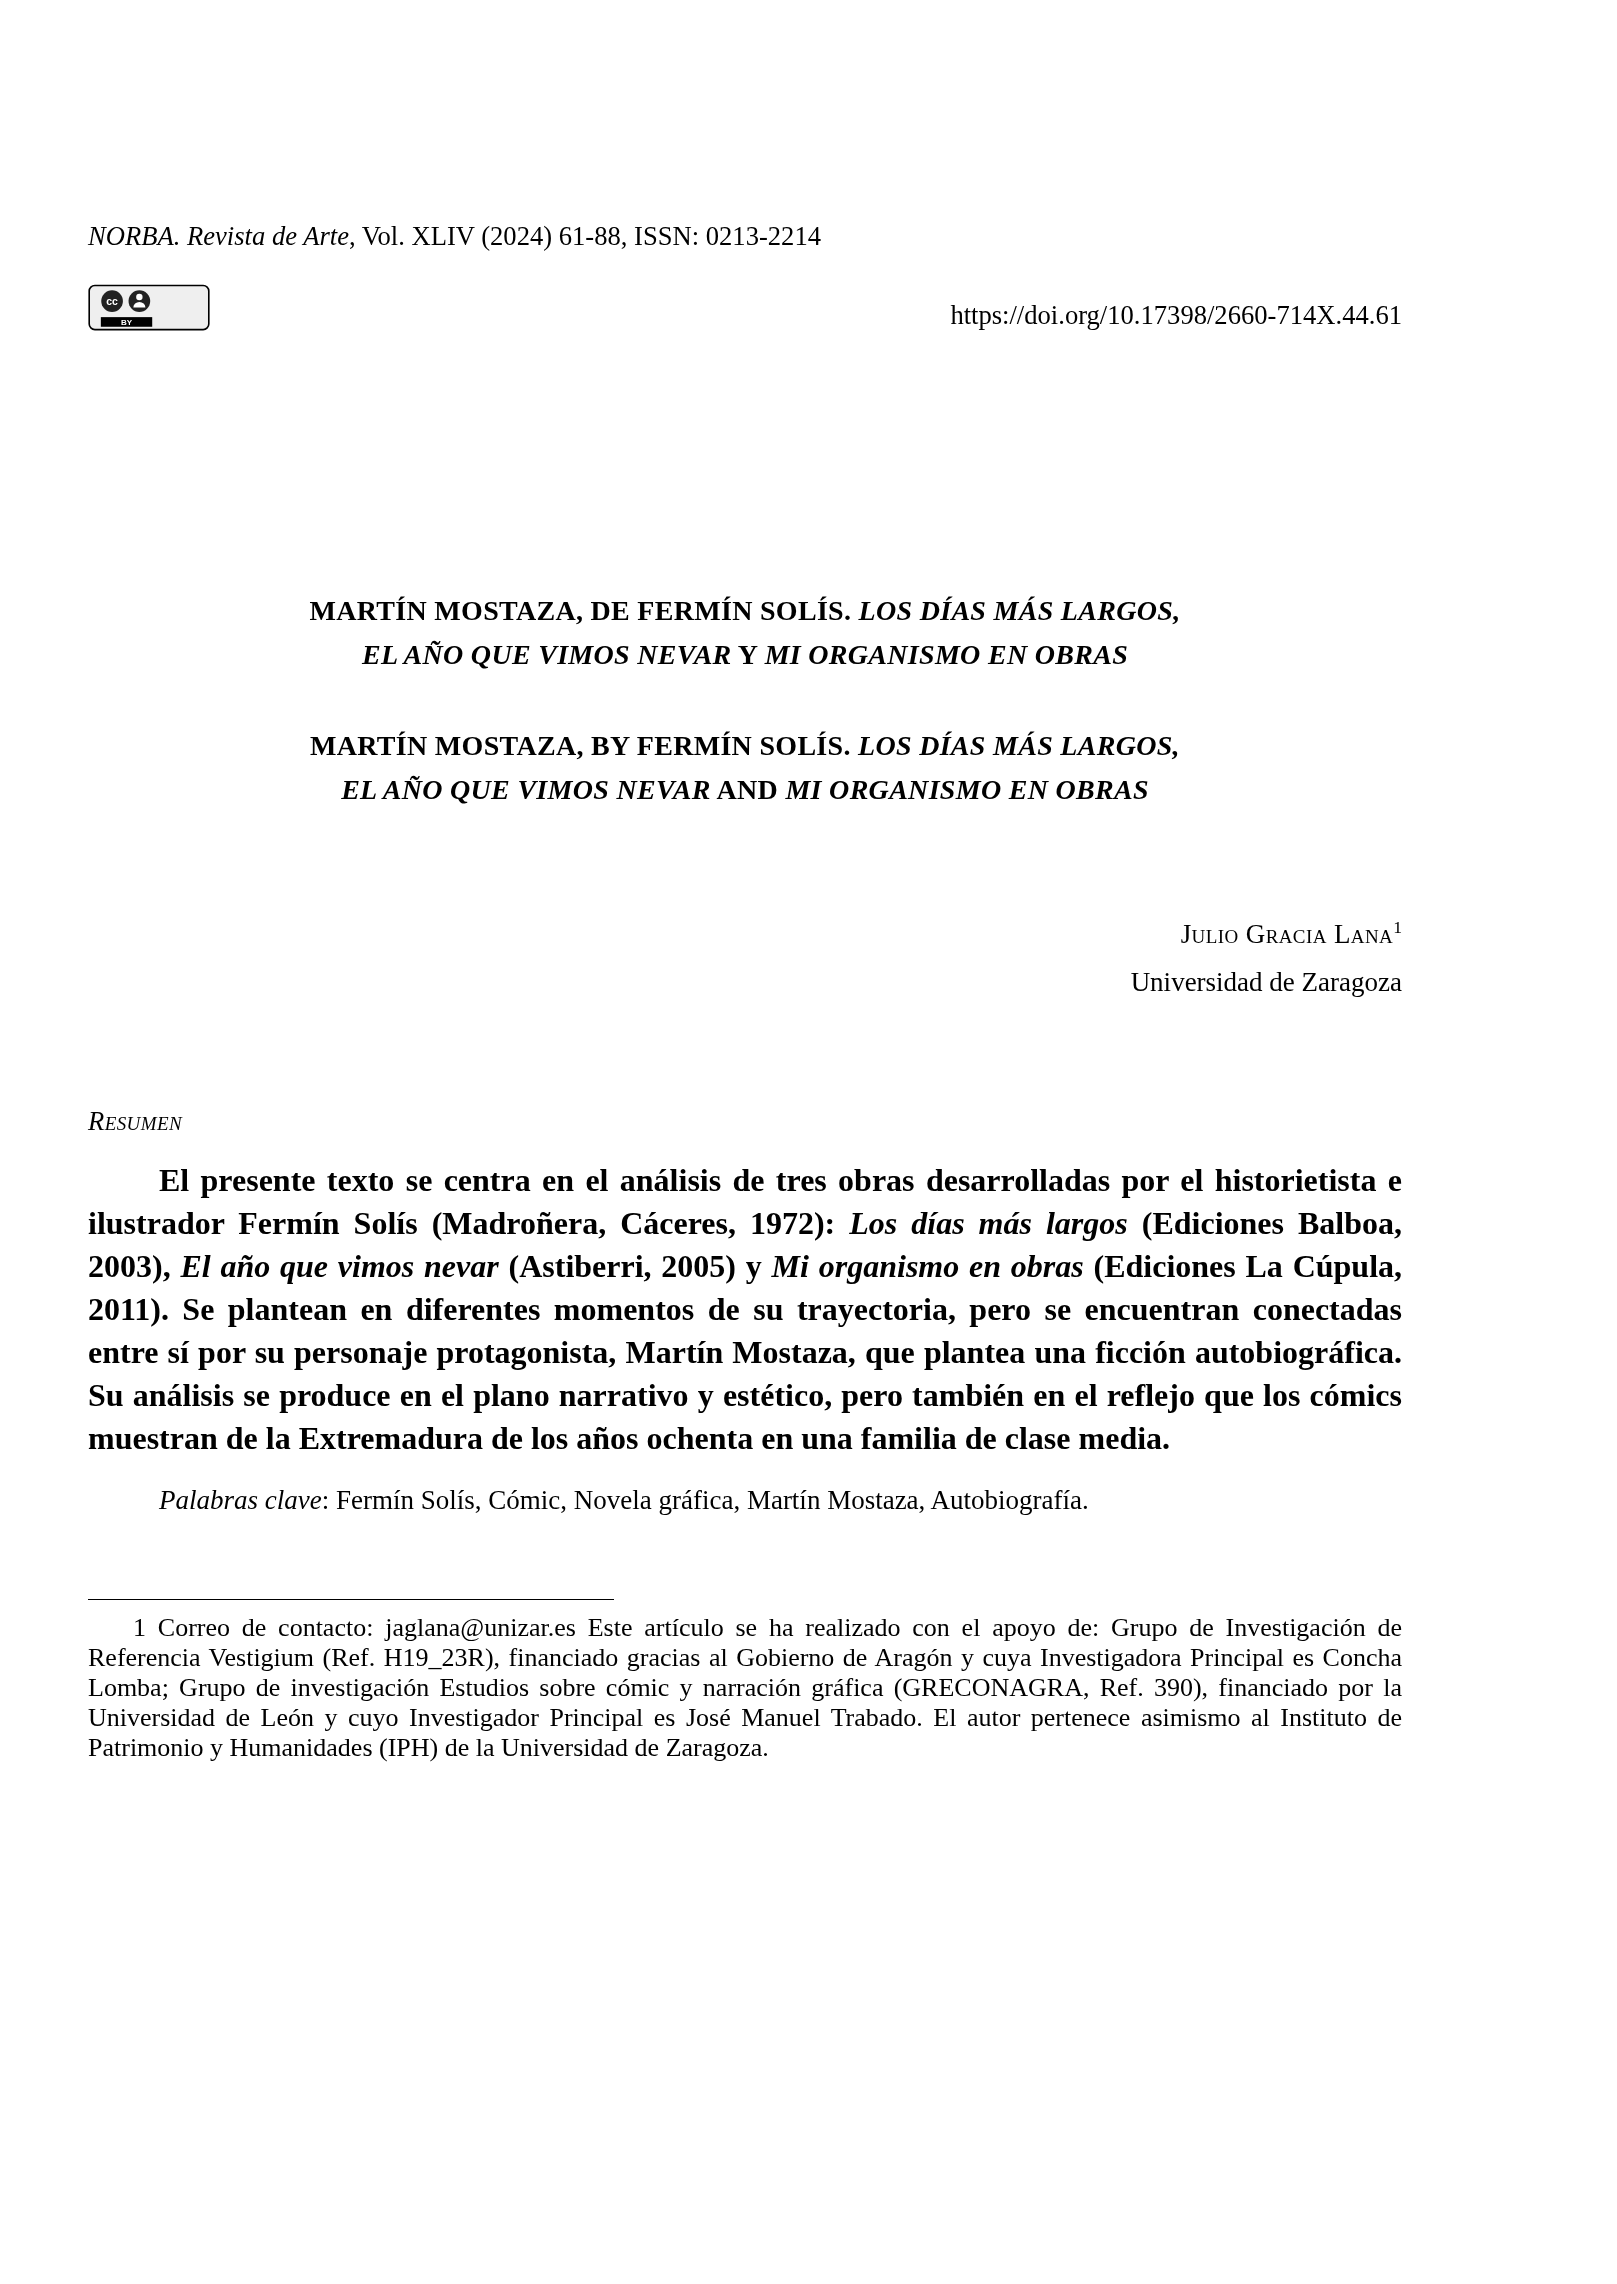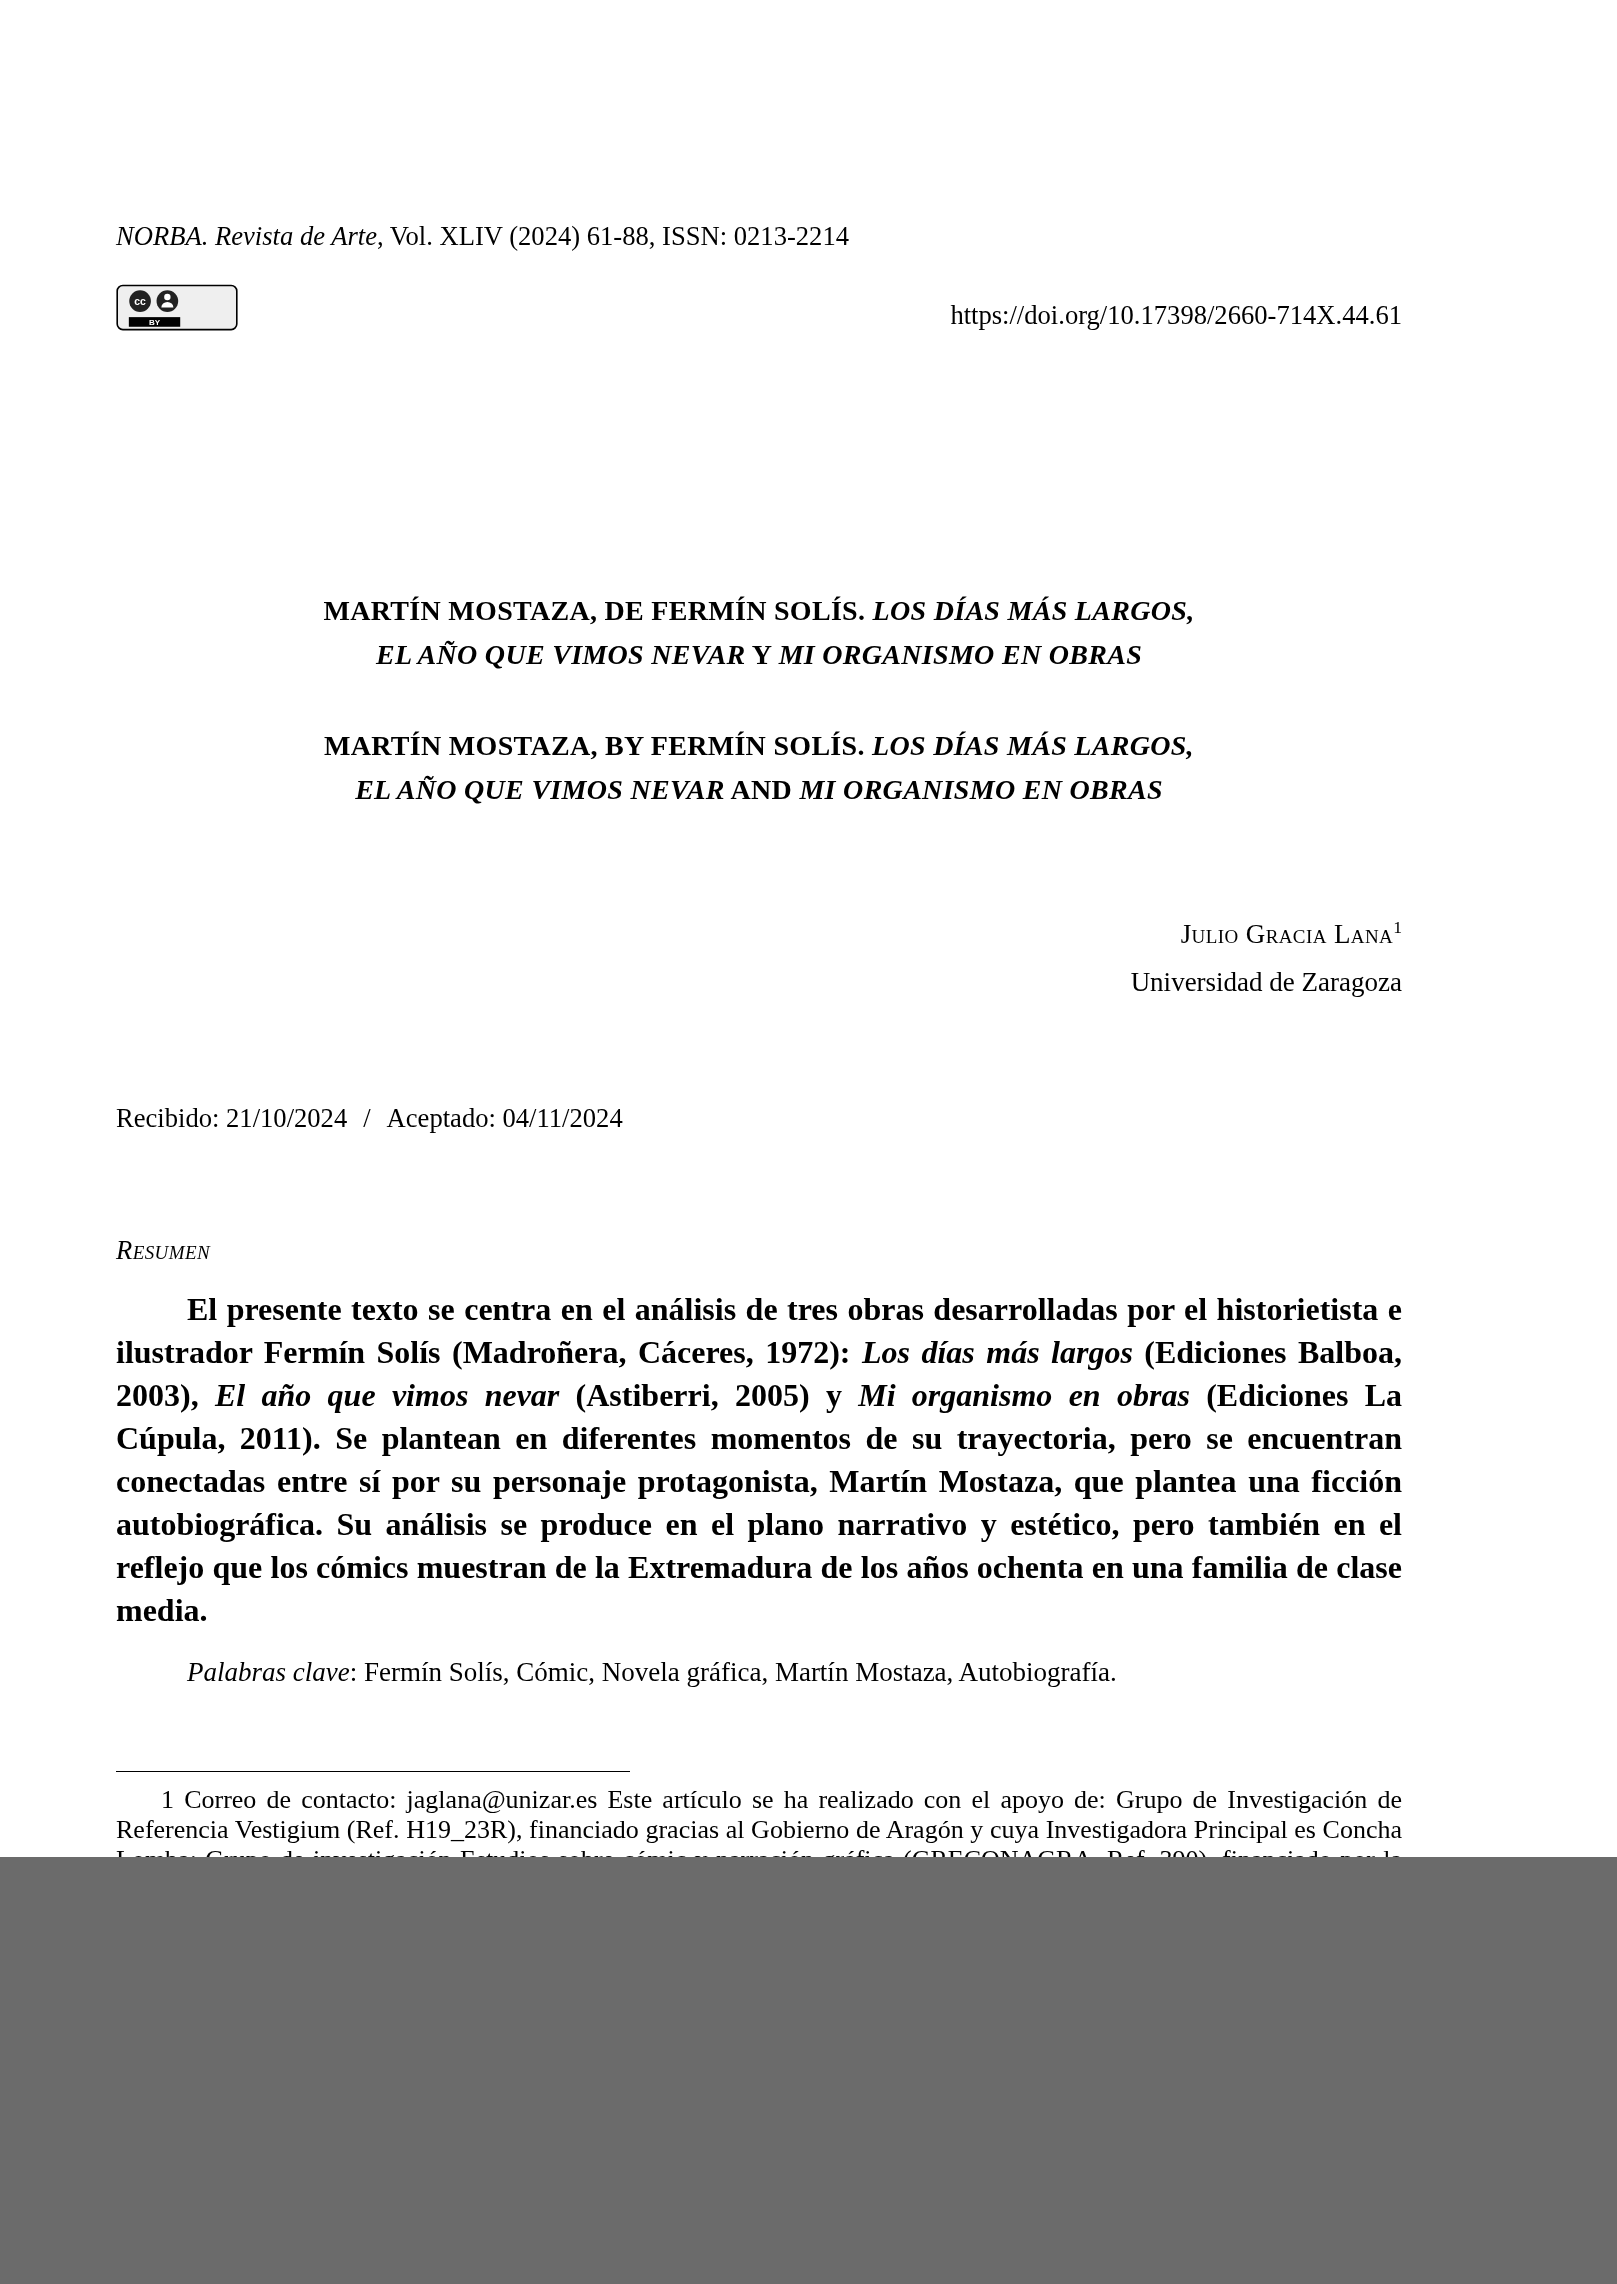--- a/index.html
+++ b/index.html
@@ -10,11 +10,11 @@
   .page {
     position: relative;
     width: 1618px;
-    height: 1857px;
+    height: 2284px;
     margin: 0 auto;
     background: #ffffff;
     box-sizing: border-box;
-    padding: 219px 216px 0 116px;
+    padding: 219px 216px 0 88px;
     font-family: "Liberation Serif", "DejaVu Serif", serif;
     color: #000000;
     overflow: hidden;

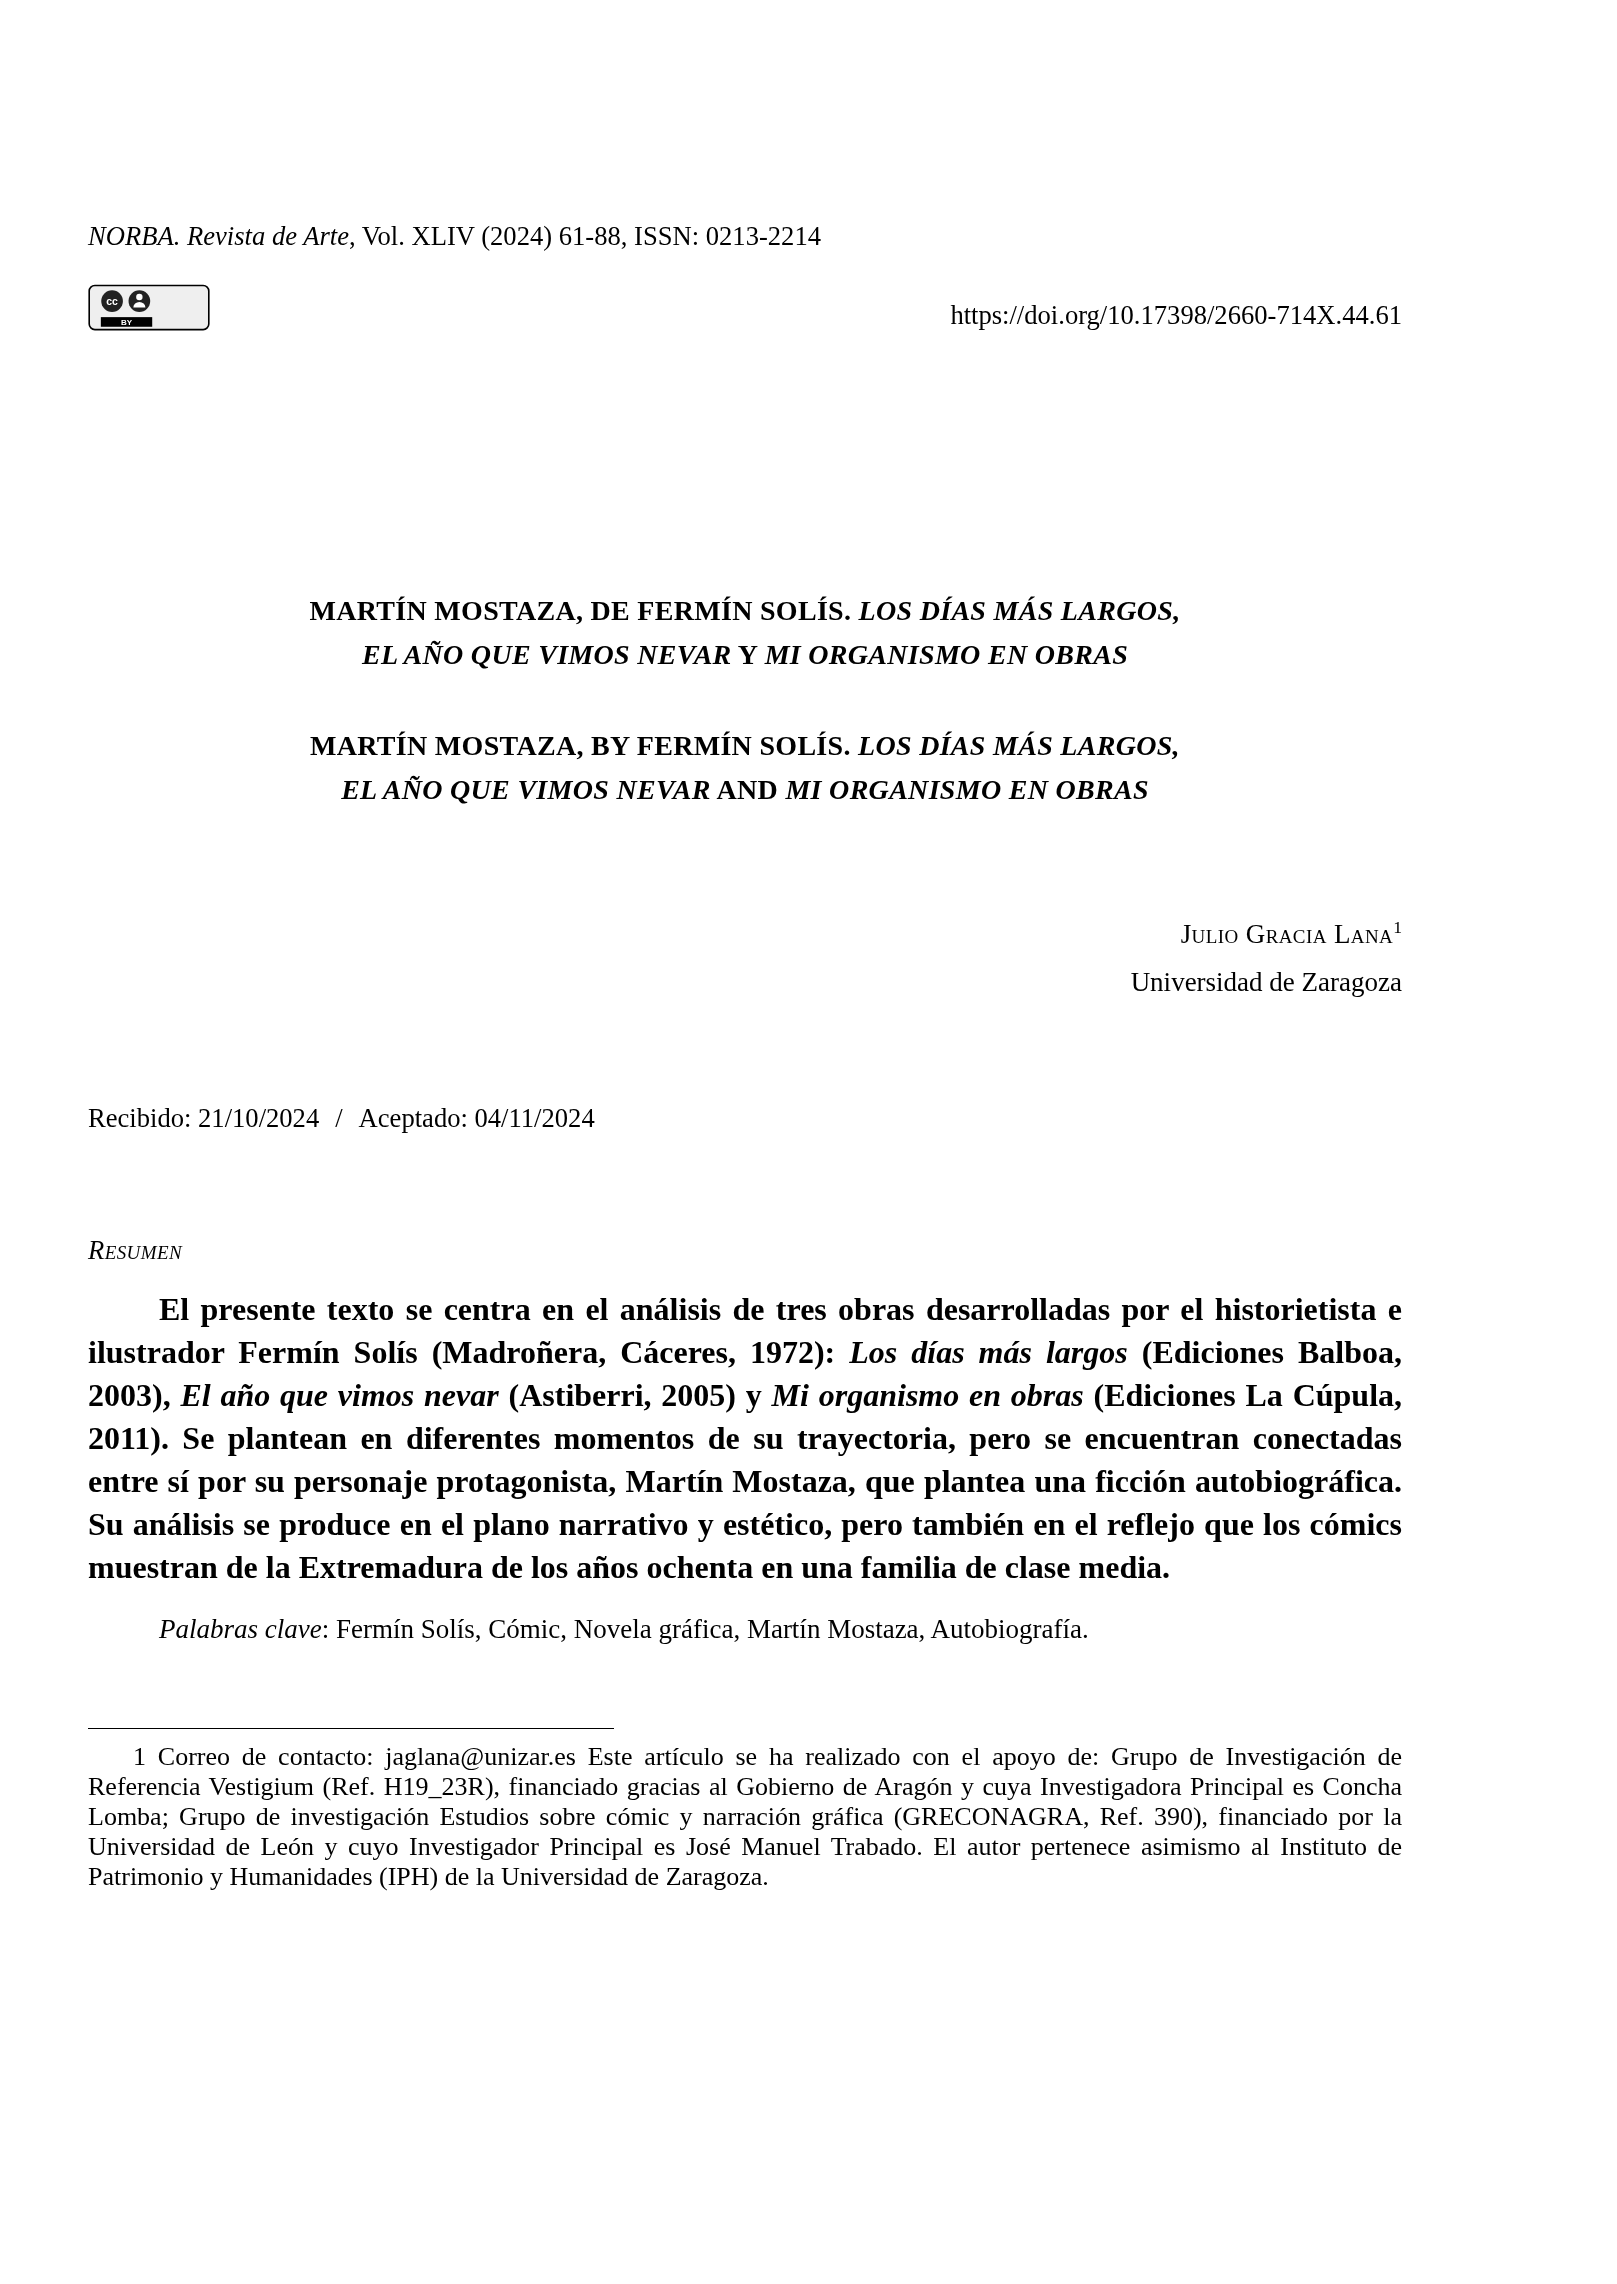--- a/index.html
+++ b/index.html
@@ -159,9 +159,6 @@
     <div>Universidad de Zaragoza</div>
   </div>
 
-  <div class="dates-line">
-    <span>Recibido: 21/10/2024</span><span class="date-sep">/</span><span>Aceptado: 04/11/2024</span>
-  </div>
 
   <h2 class="section-heading">Resumen</h2>
   <p class="abstract">

